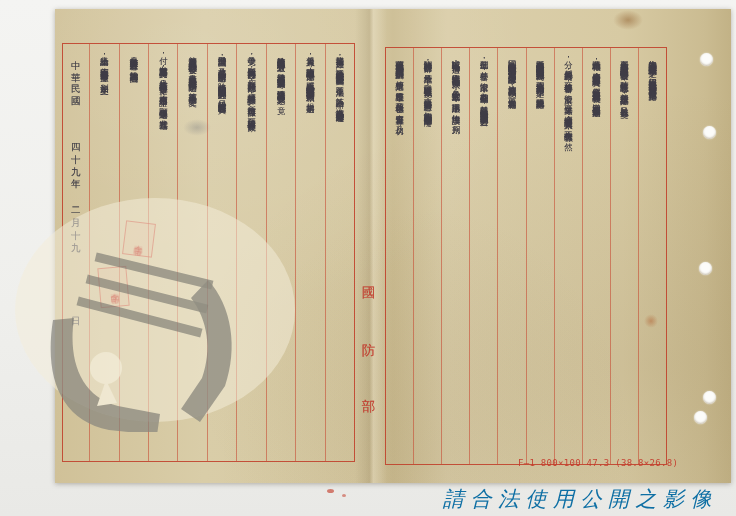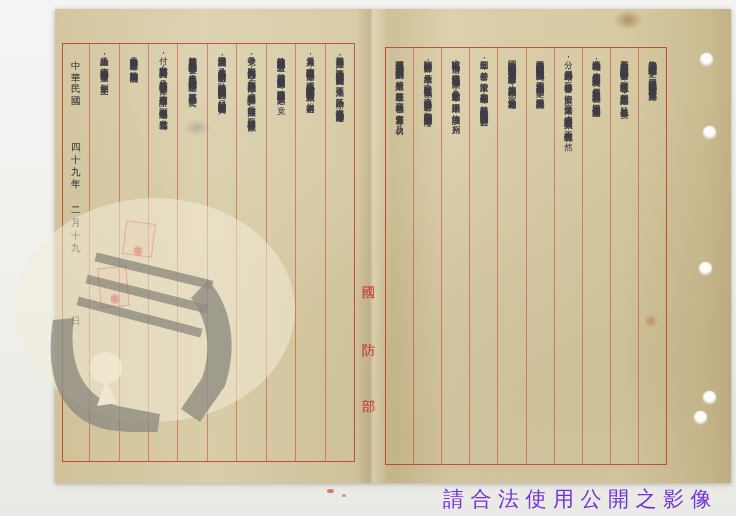--- a/index.html
+++ b/index.html
@@ -139,6 +139,7 @@
   <div class="stain speck-1"></div>
   <div class="stain speck-2"></div>
 
+  <div class="formcode">F—1 800×100 47.3 (38.8×26.8)</div>
 </div>
 
 <div class="archives-logo">

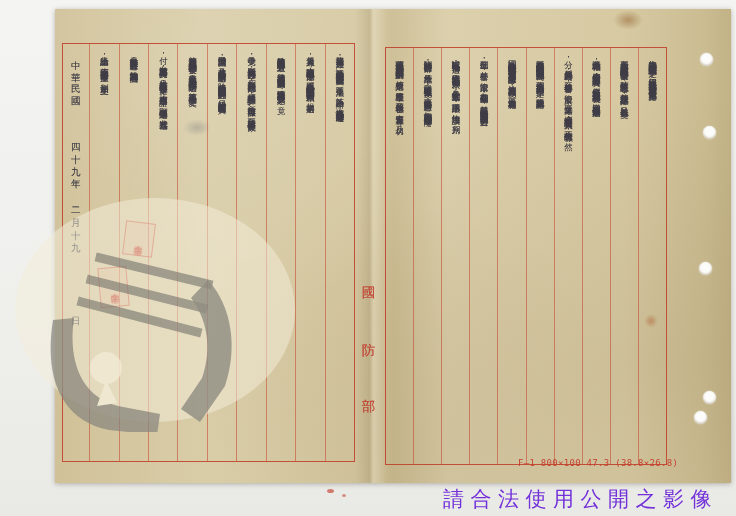--- a/index.html
+++ b/index.html
@@ -45,8 +45,8 @@
     font-size:9px;letter-spacing:.3px;white-space:nowrap;opacity:.92;}
   .archives-logo{position:absolute;left:8px;top:192px;width:294px;height:240px;opacity:.85;
     filter:blur(.6px);pointer-events:none;}
-  .copyright{position:absolute;left:443px;top:485px;width:293px;color:#6d28d9;
-    font-size:21px;letter-spacing:6.5px;white-space:nowrap;opacity:.95;}
+  .copyright{position:absolute;left:443px;top:485px;width:293px;color:#0369a1;
+    font-size:21px;letter-spacing:6.5px;white-space:nowrap;opacity:.95;font-style:italic;}
 </style>
 </head>
 <body>

